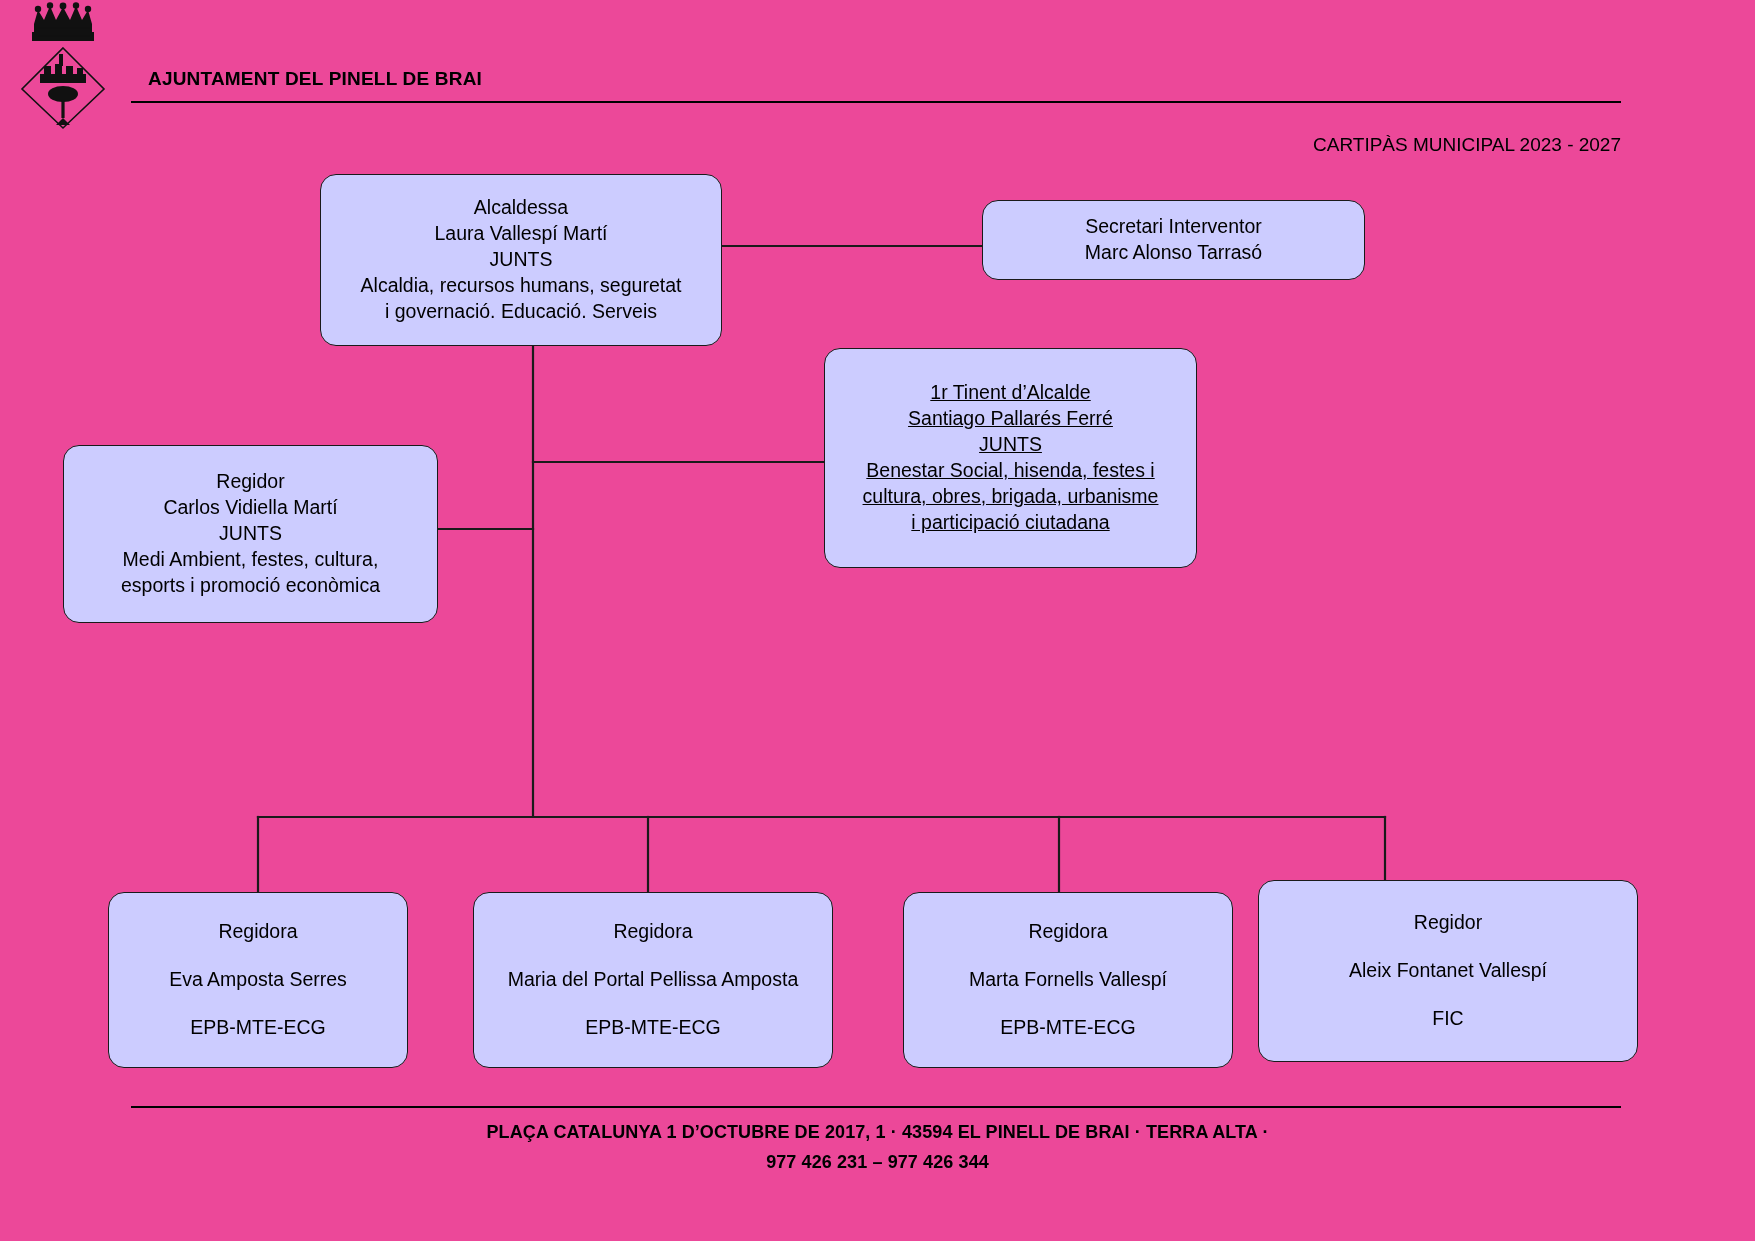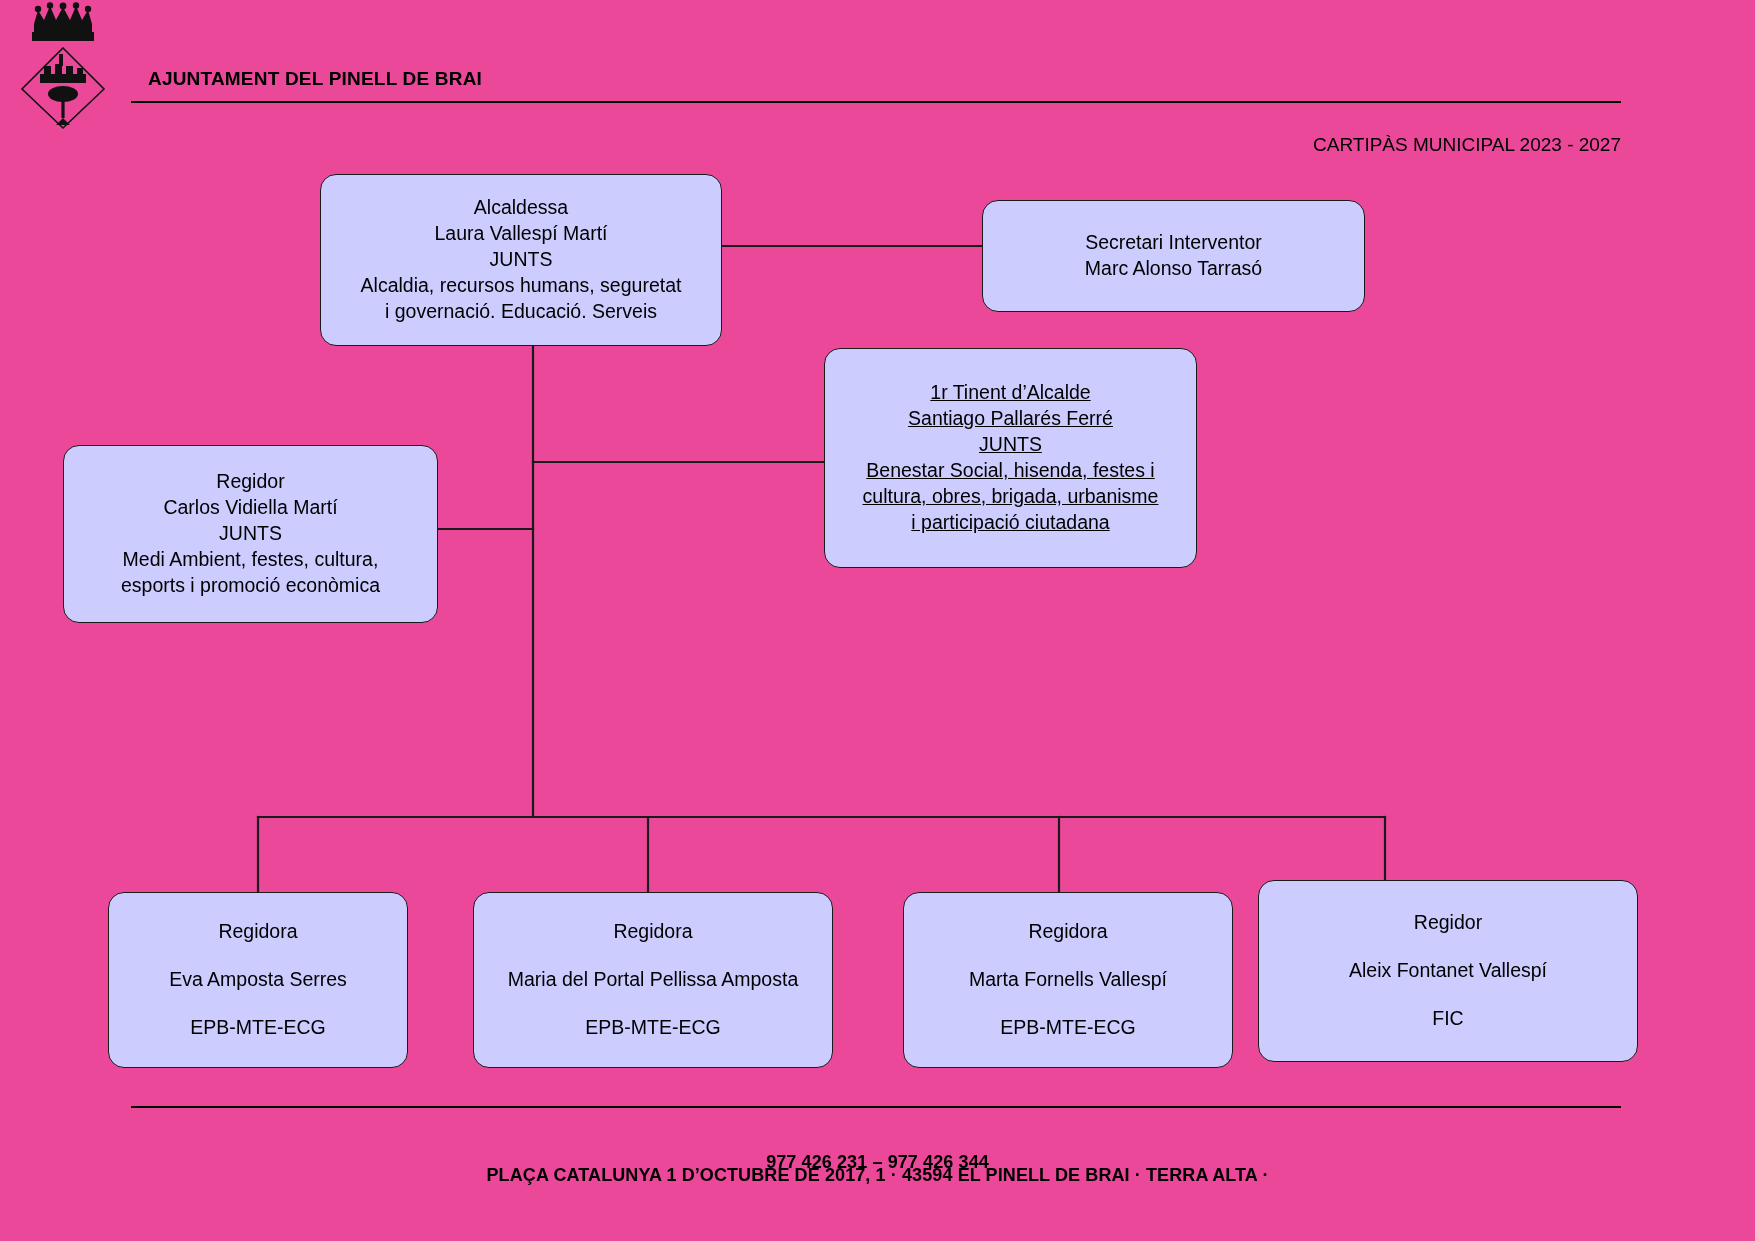--- a/index.html
+++ b/index.html
@@ -180,7 +180,7 @@
     <span class="ln">i governació. Educació. Serveis</span>
   </div>
 
-  <div class="node" style="left:982px; top:200px; width:383px; height:112px;">
+  <div class="node" style="left:982px; top:200px; width:383px; height:80px;">
     <span class="ln">Secretari Interventor</span>
     <span class="ln">Marc Alonso Tarrasó</span>
   </div>

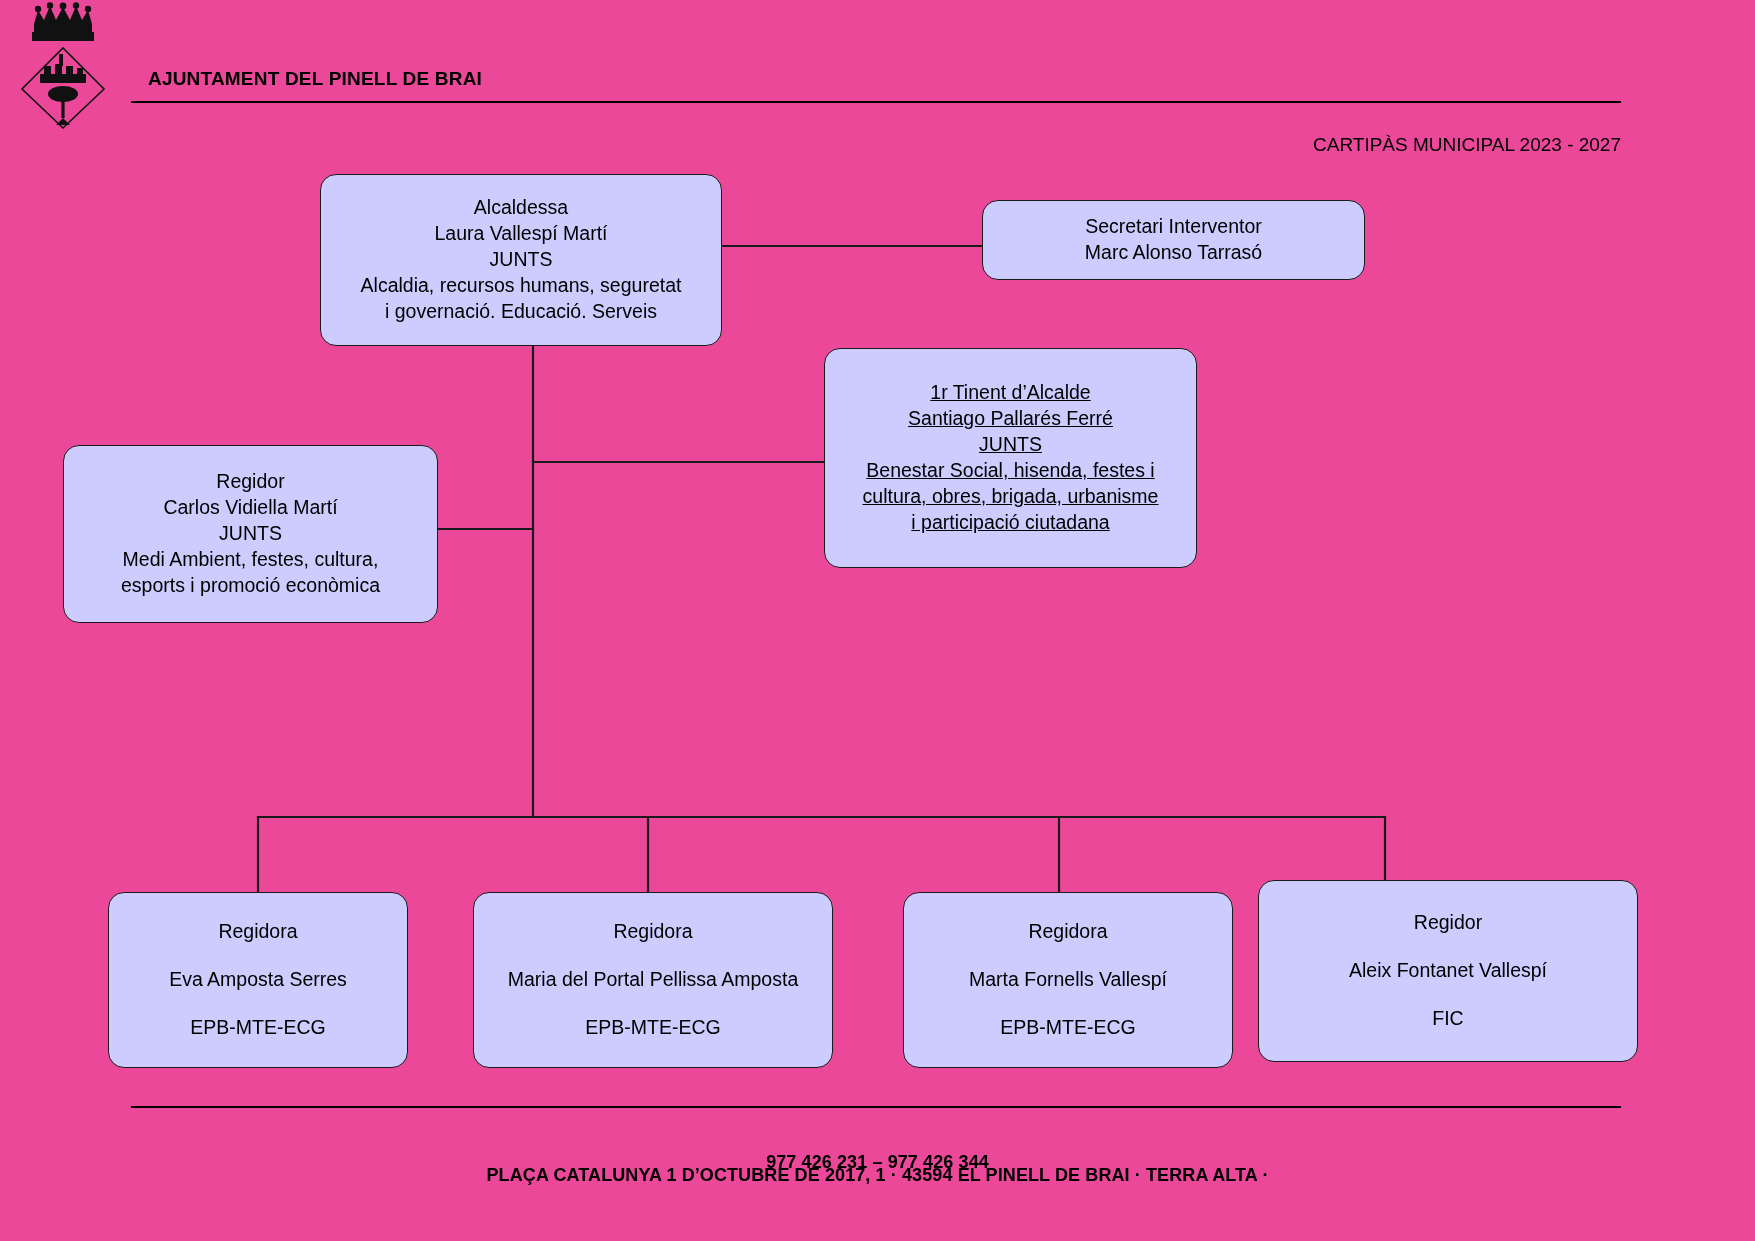--- a/index.html
+++ b/index.html
@@ -102,7 +102,7 @@
     font-weight: bold;
     letter-spacing: 0.1px;
   }
-  #footer-line-1 { top: 1122px; margin-top: 43px; }
+  #footer-line-1 { top: 1122px; }
   #footer-line-2 { top: 1152px; }
 </style>
 </head>

